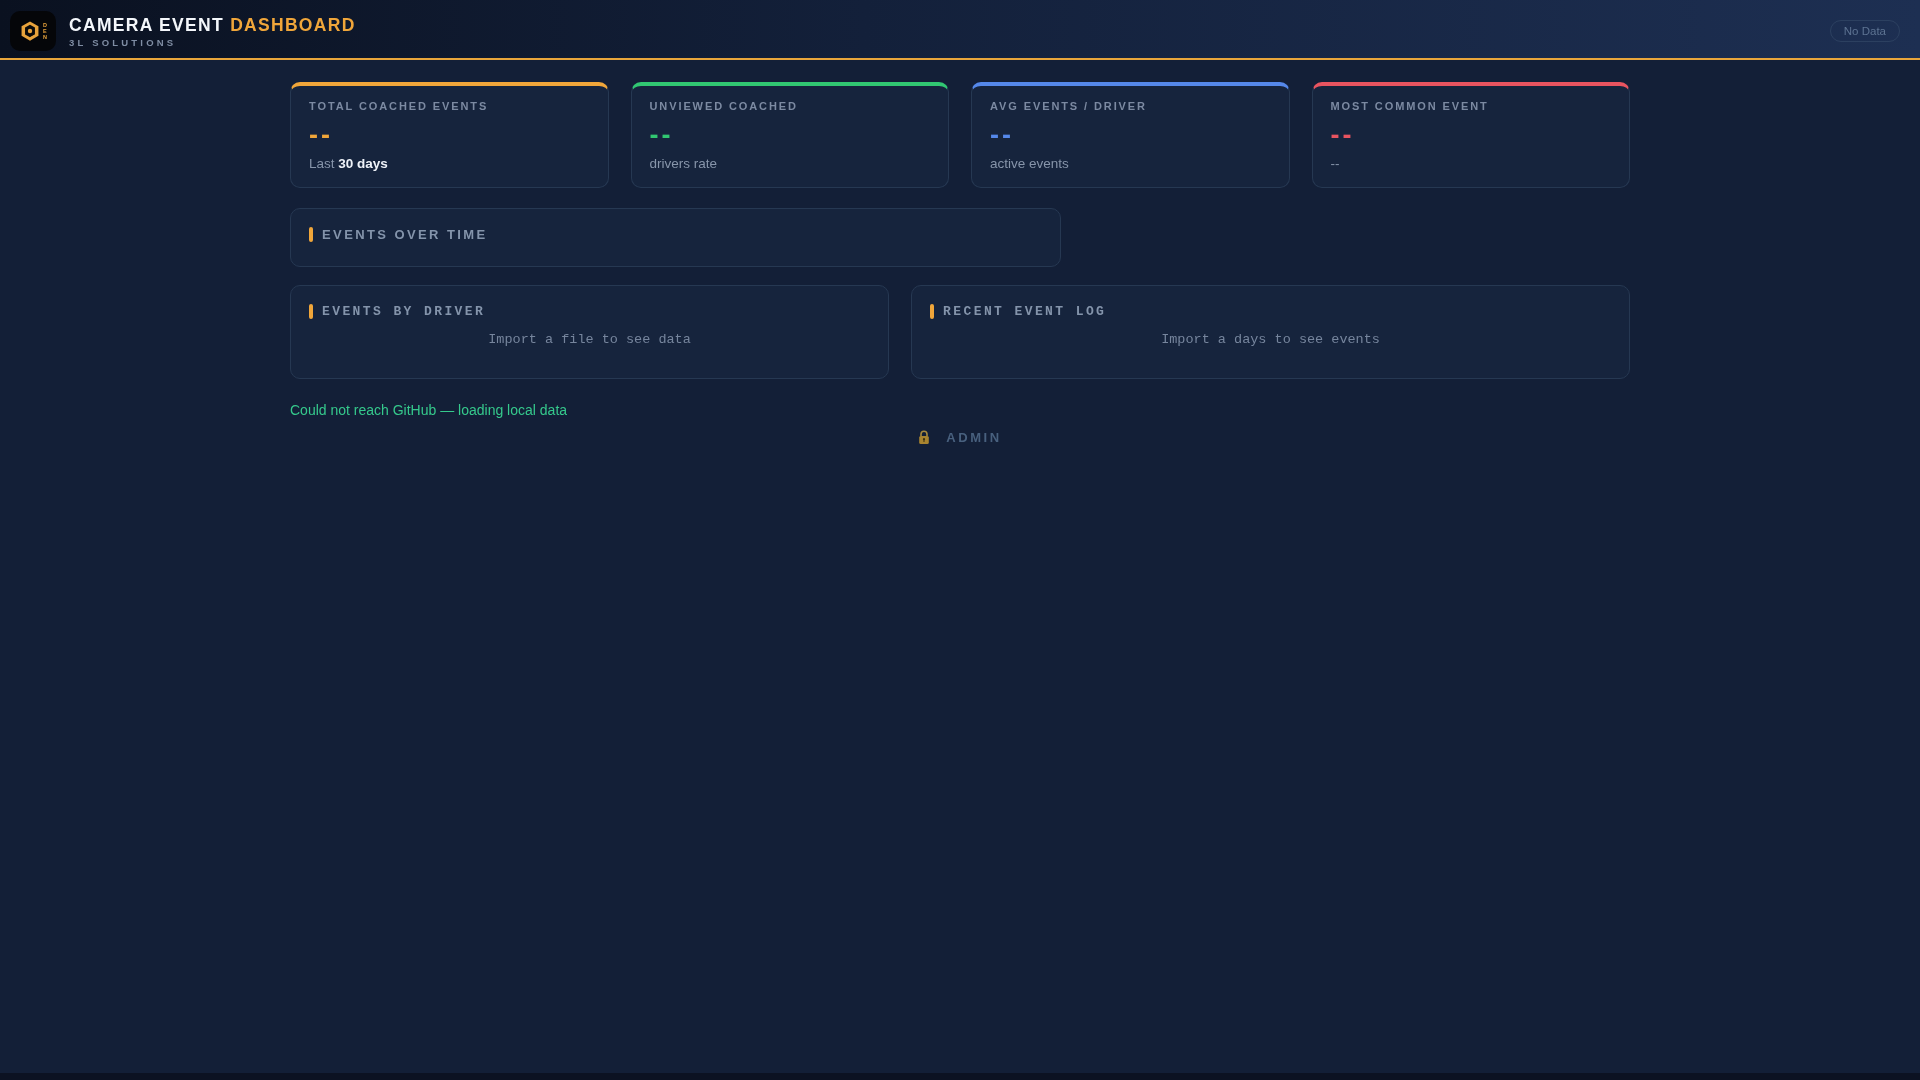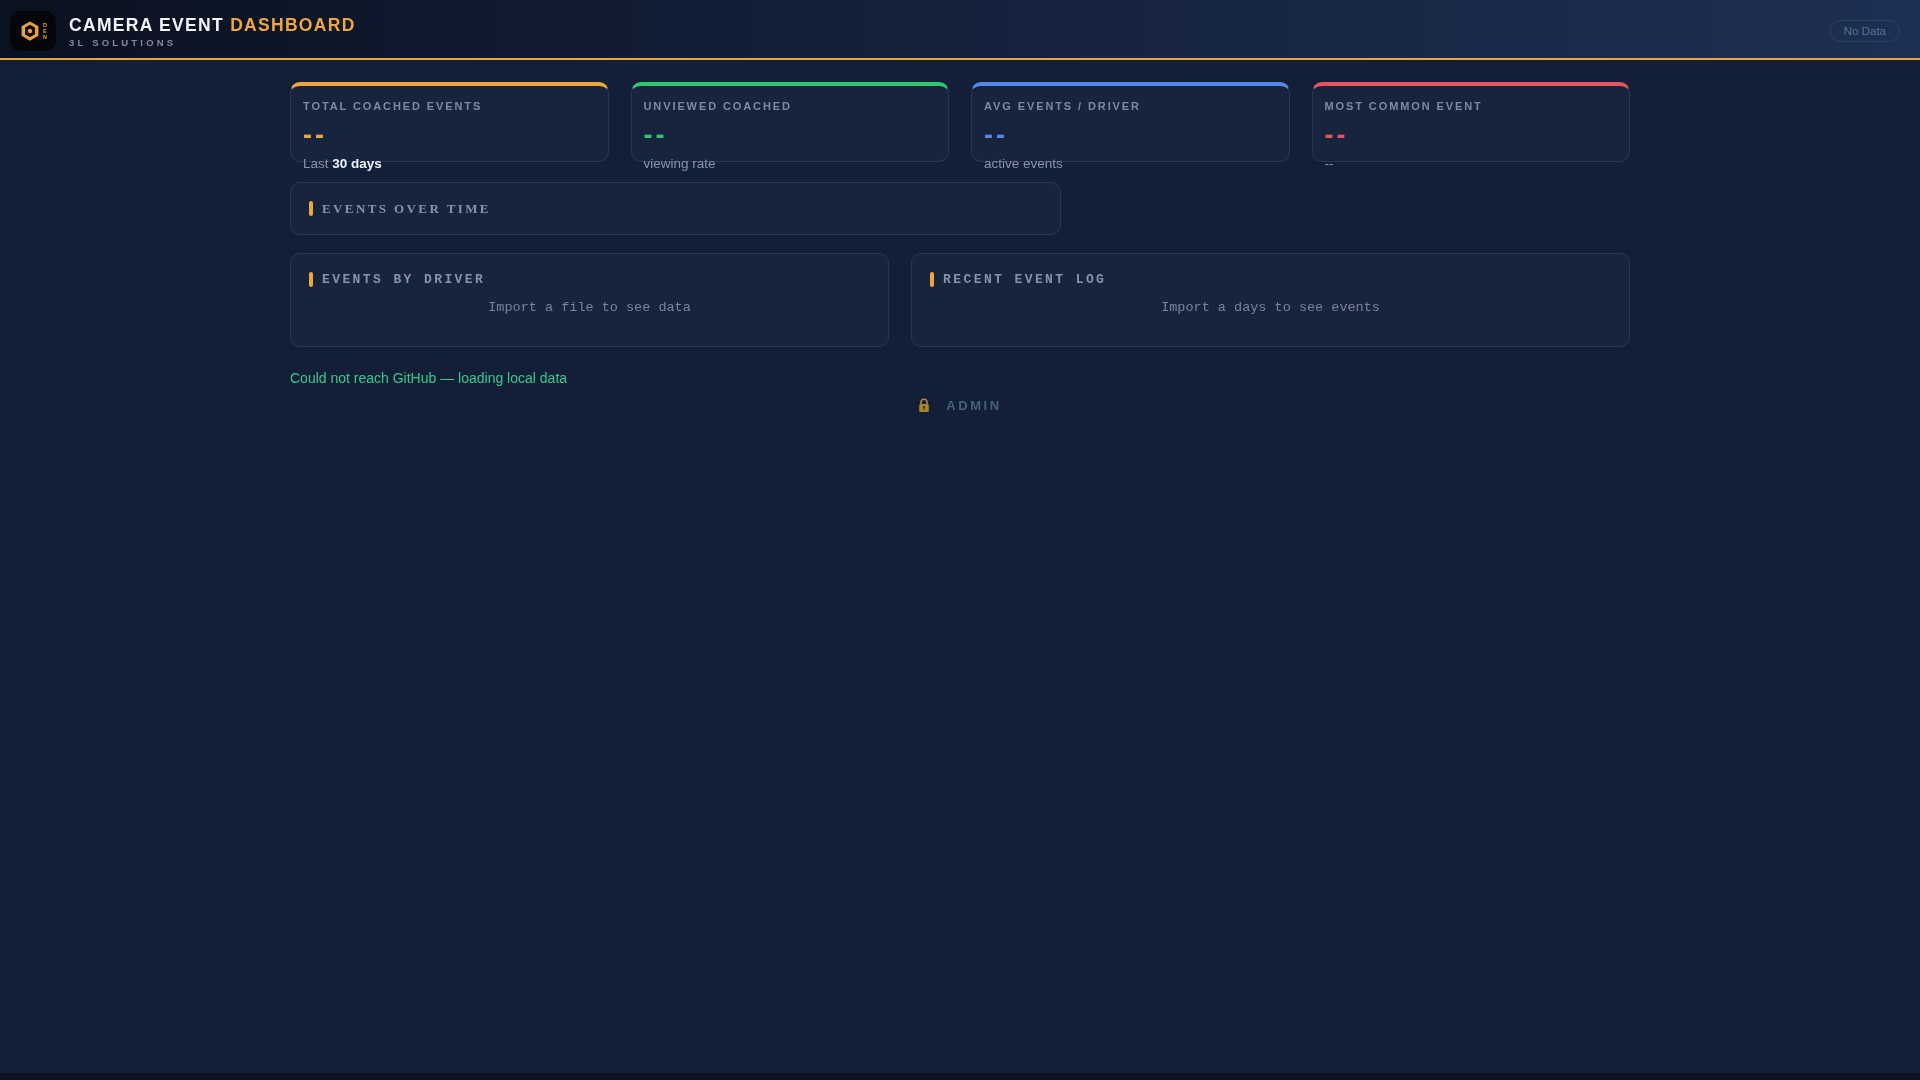--- a/index.html
+++ b/index.html
@@ -75,9 +75,9 @@
     gap: 22px;
   }
   .kpi-card {
-    height: 80px;
+    height: 106px;
     border-top: 4px solid var(--accent, #f0a63a);
-    padding: 14px 18px 12px 12px;
+    padding: 14px 18px 12px 18px;
   }
   .kpi-label {
     font-size: 11px; font-weight: bold; letter-spacing: 1.9px;

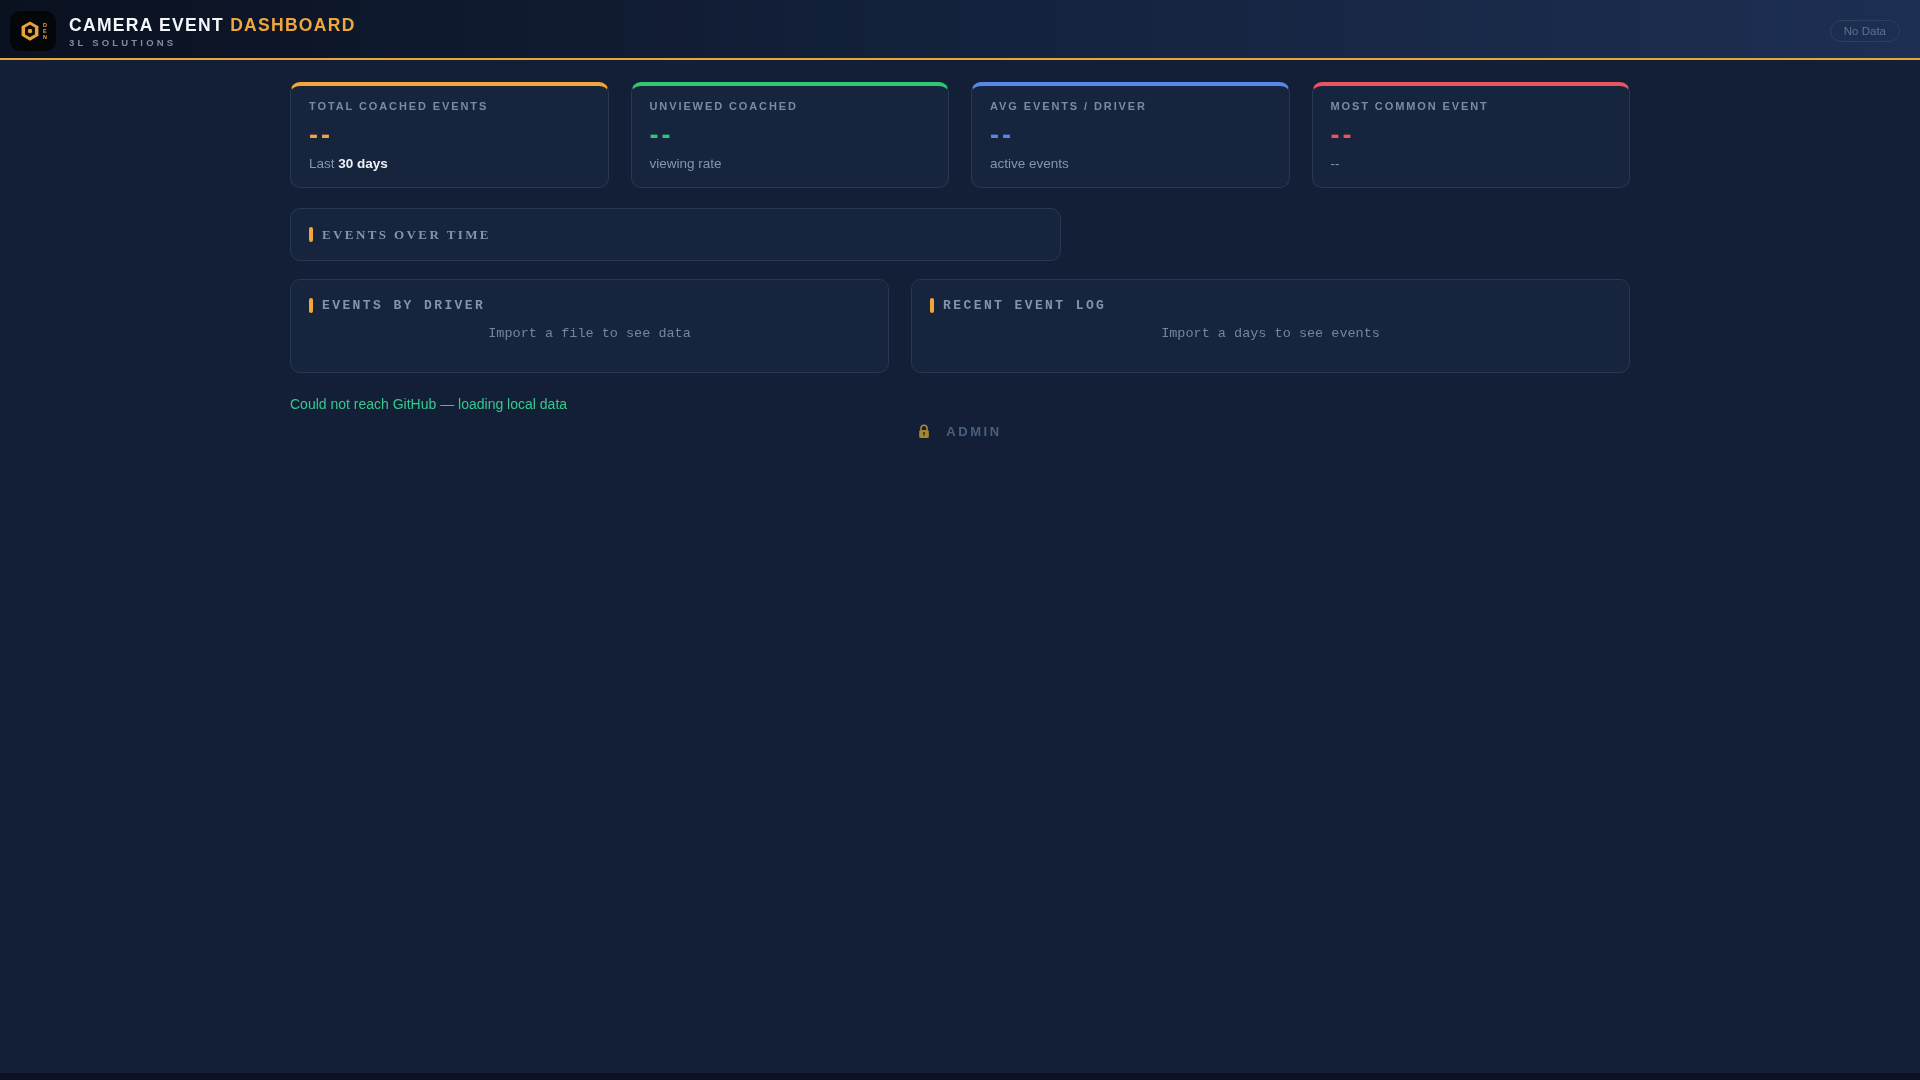--- a/index.html
+++ b/index.html
@@ -199,7 +199,7 @@
     <div class="card kpi-card" style="--accent: #31c772;">
       <div class="kpi-label">UNVIEWED COACHED</div>
       <div class="kpi-value">--</div>
-      <div class="kpi-sub">viewing rate</div>
+      <div class="kpi-sub">drivers rate</div>
     </div>
 
     <div class="card kpi-card" style="--accent: #5588ea;">

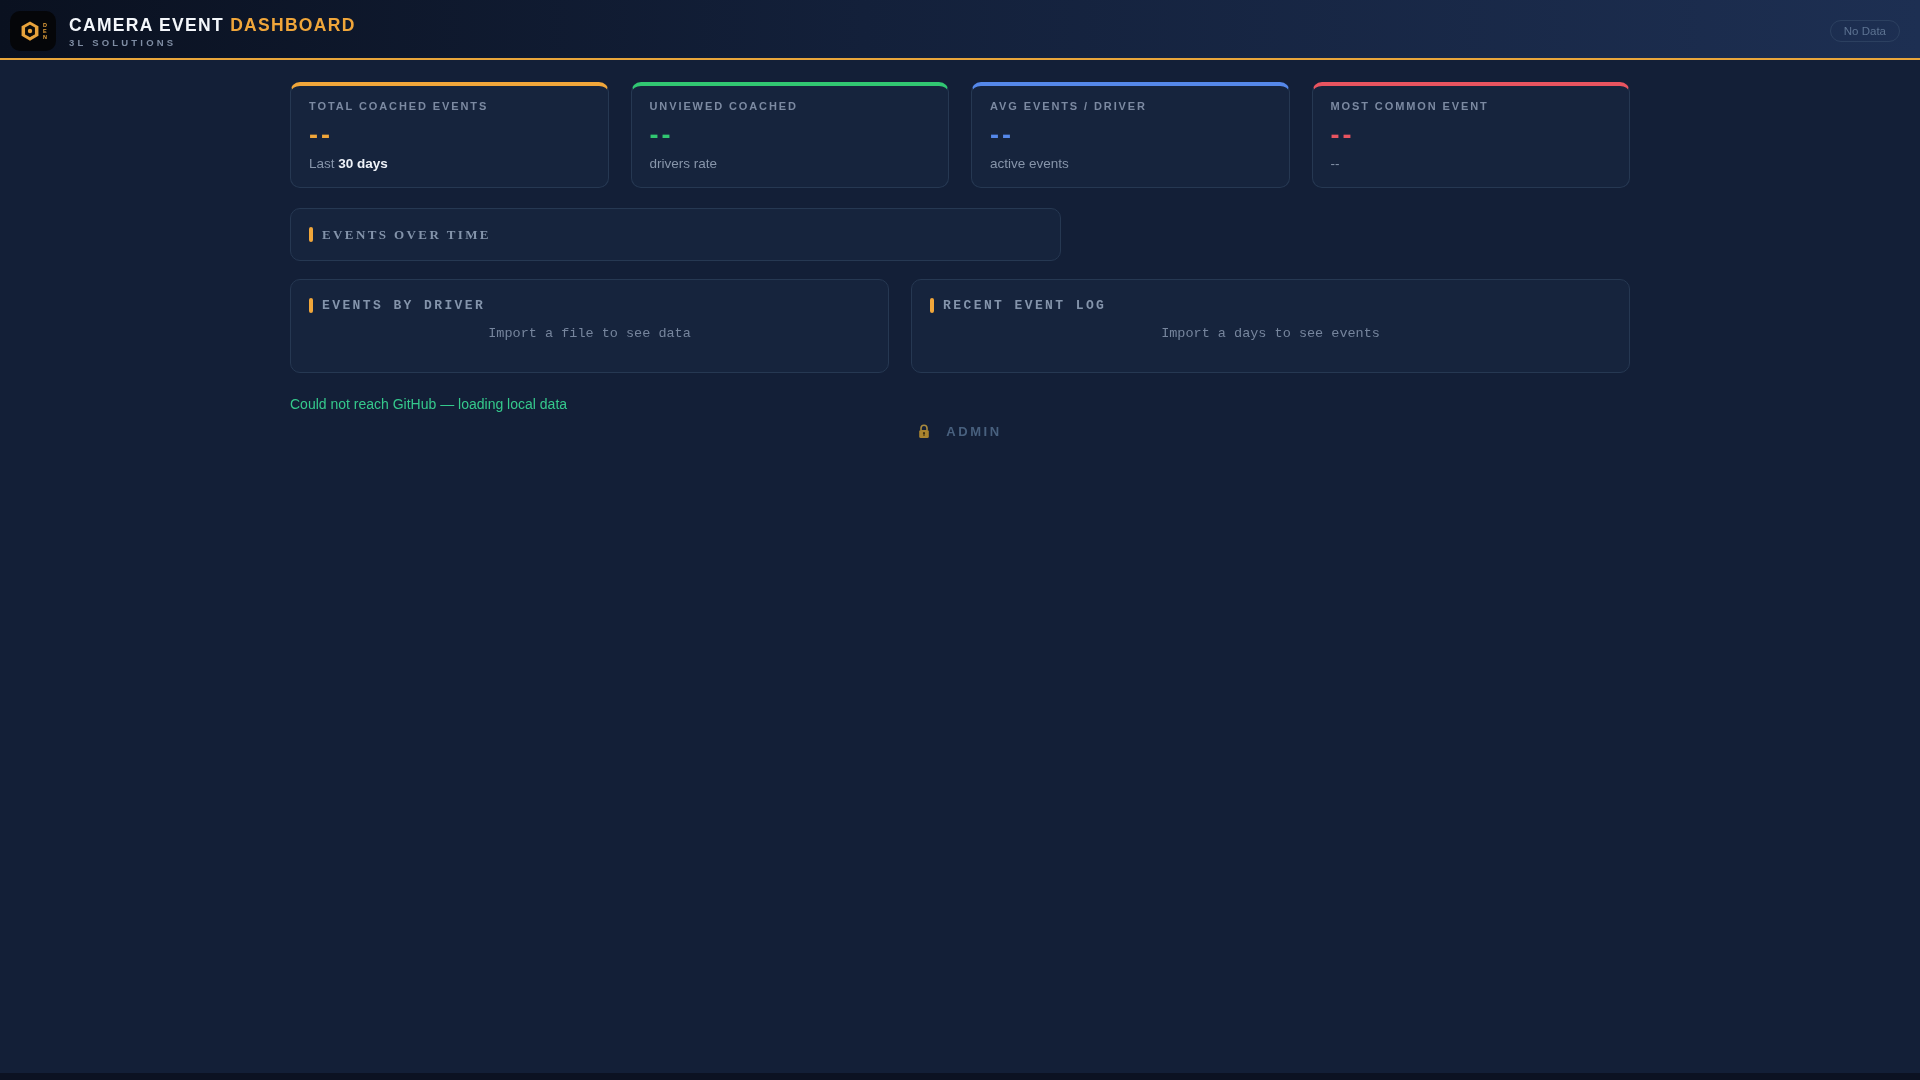--- a/index.html
+++ b/index.html
@@ -112,7 +112,7 @@
     gap: 22px;
   }
   .panel { padding: 18px 18px; display: flex; flex-direction: column; }
-  .panel.short { height: 53px; font-family: Liberation Serif, serif; }
+  .panel.short { height: 59px; }
   .panel.tall  { height: 94px; font-family: Liberation Mono, monospace; }
   .panel-header { display: flex; align-items: center; }
   .panel-accent-bar {

